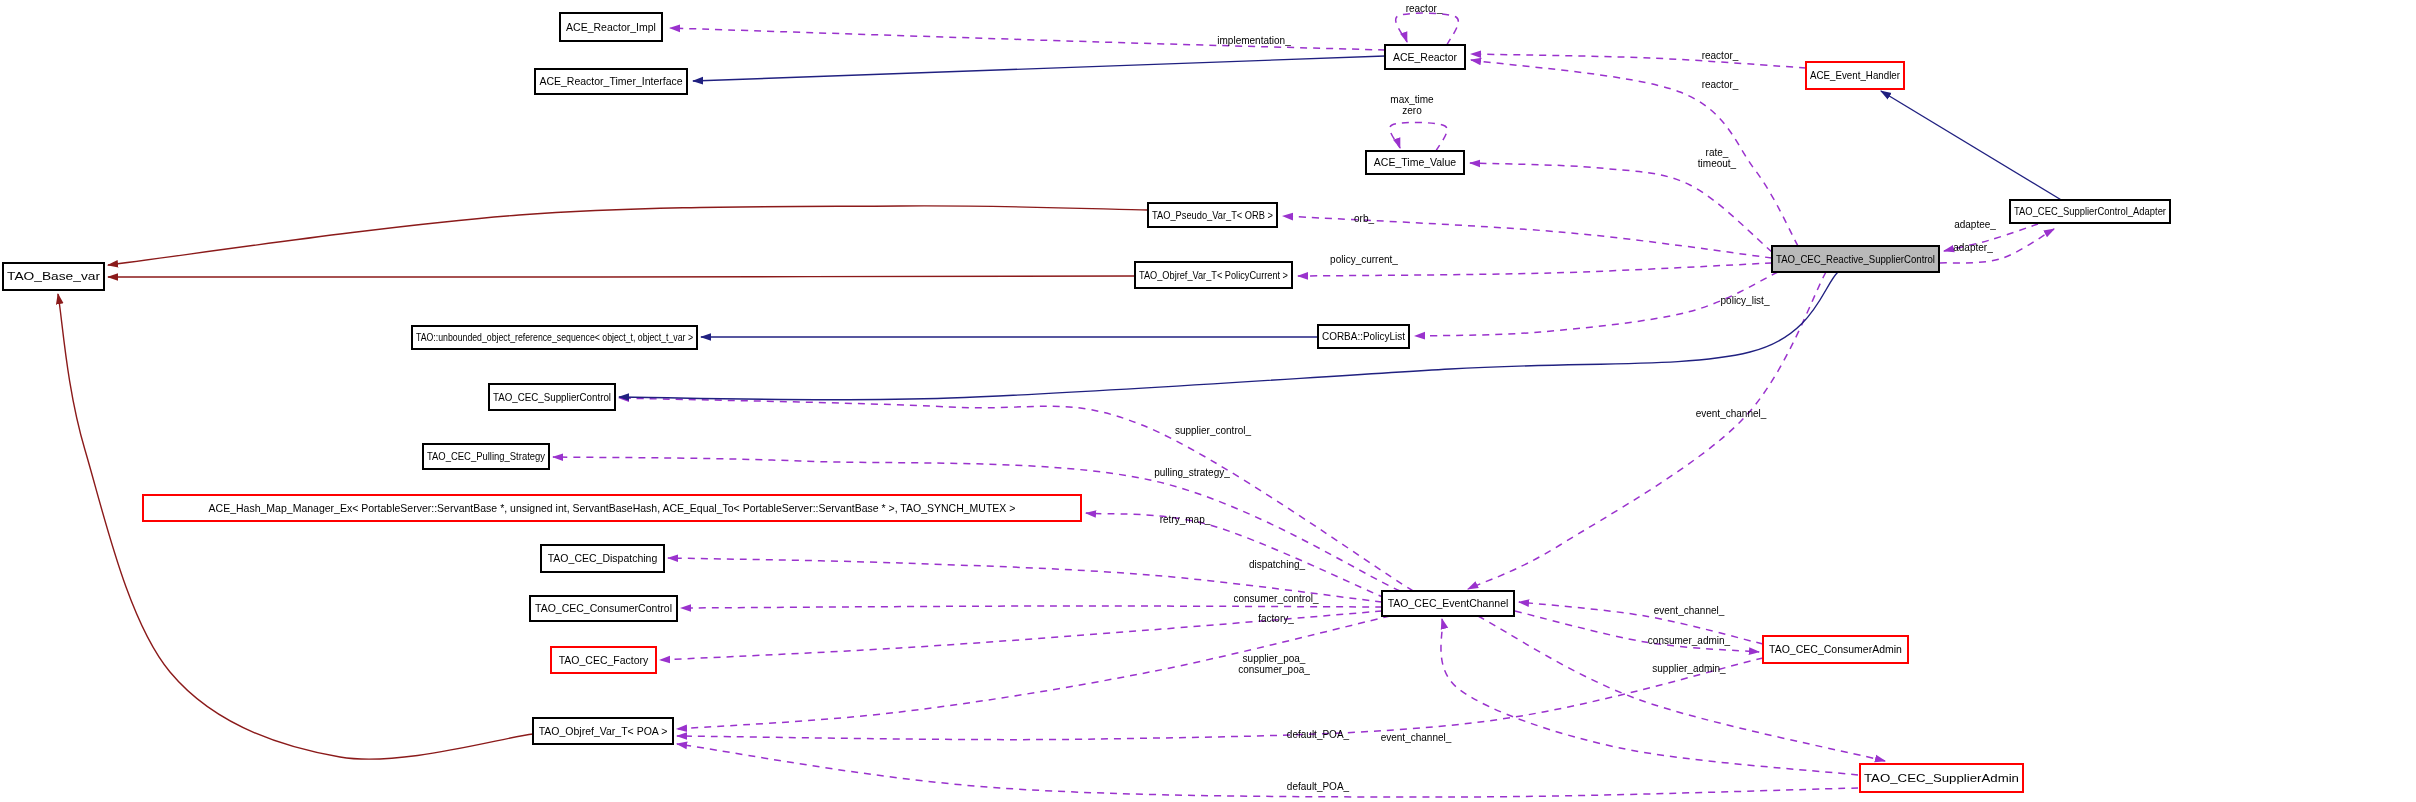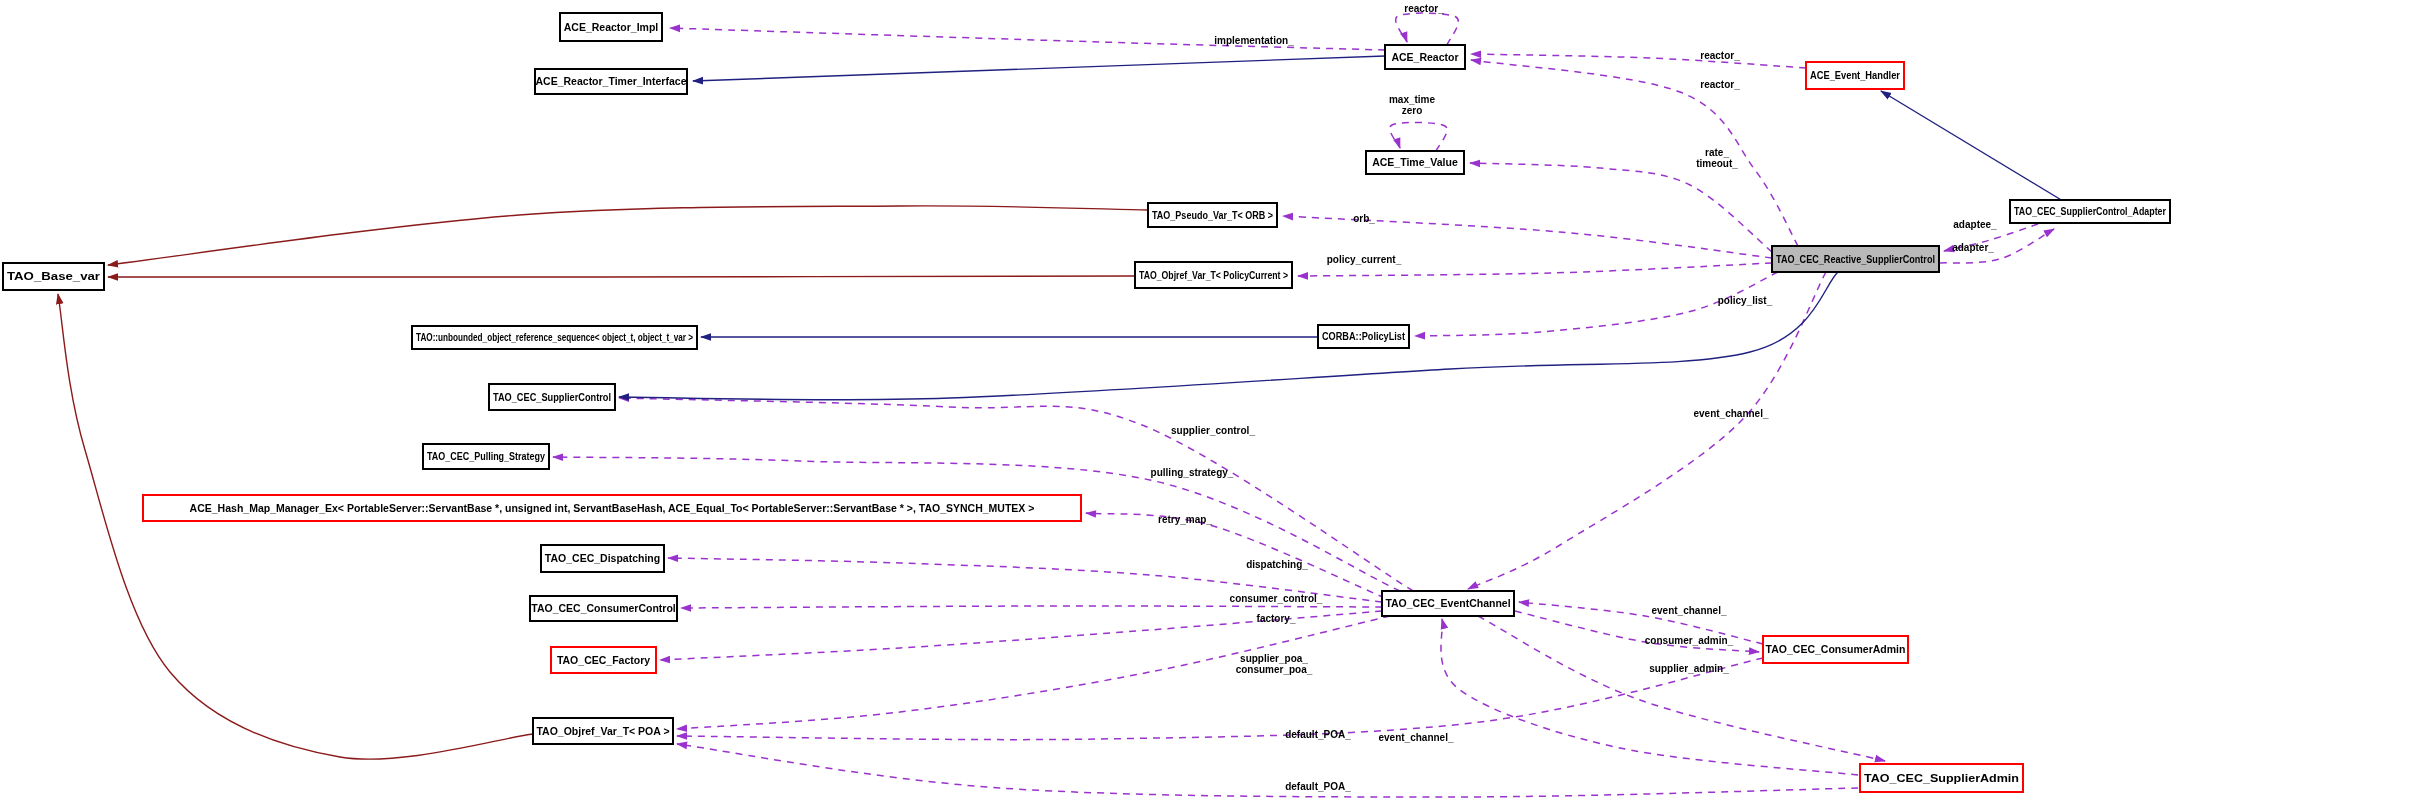--- a/index.html
+++ b/index.html
@@ -3,7 +3,7 @@
 <meta charset="utf-8">
 <style>
   html,body{margin:0;padding:0;background:#ffffff;}
-  #stage{position:relative;width:2416px;height:802px;background:#ffffff;overflow:hidden;font-weight:bold;}
+  #stage{position:relative;width:2416px;height:802px;background:#ffffff;overflow:hidden;}
   svg{display:block;}
   text{font-family:"Liberation Sans","DejaVu Sans",sans-serif;fill:#000;}
   .node-label{font-size:10.5px;}

